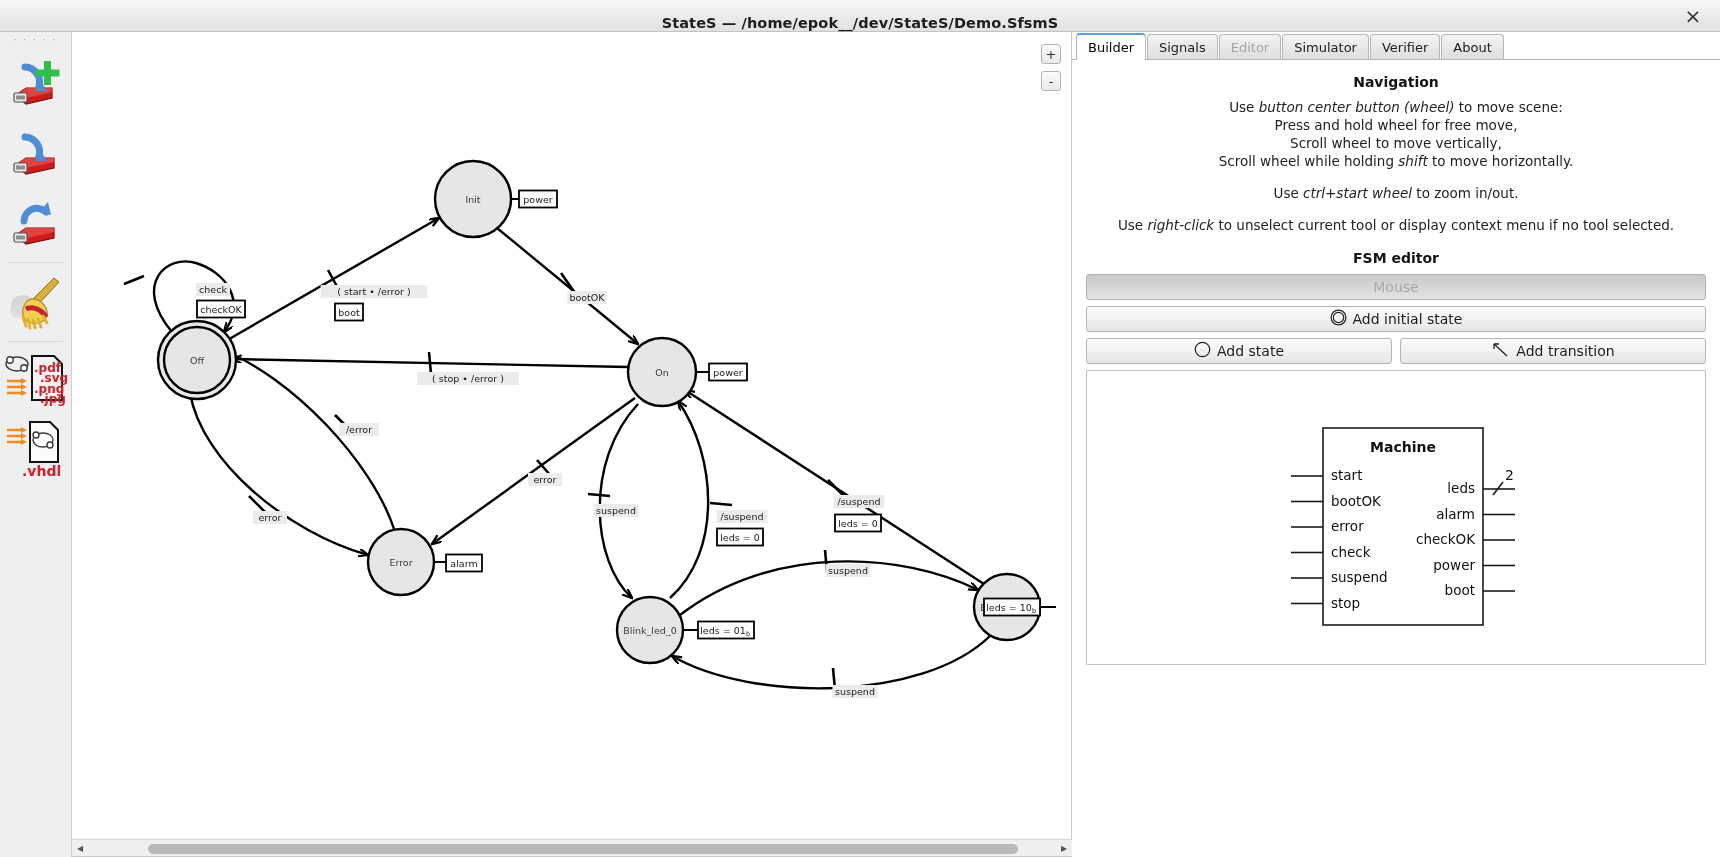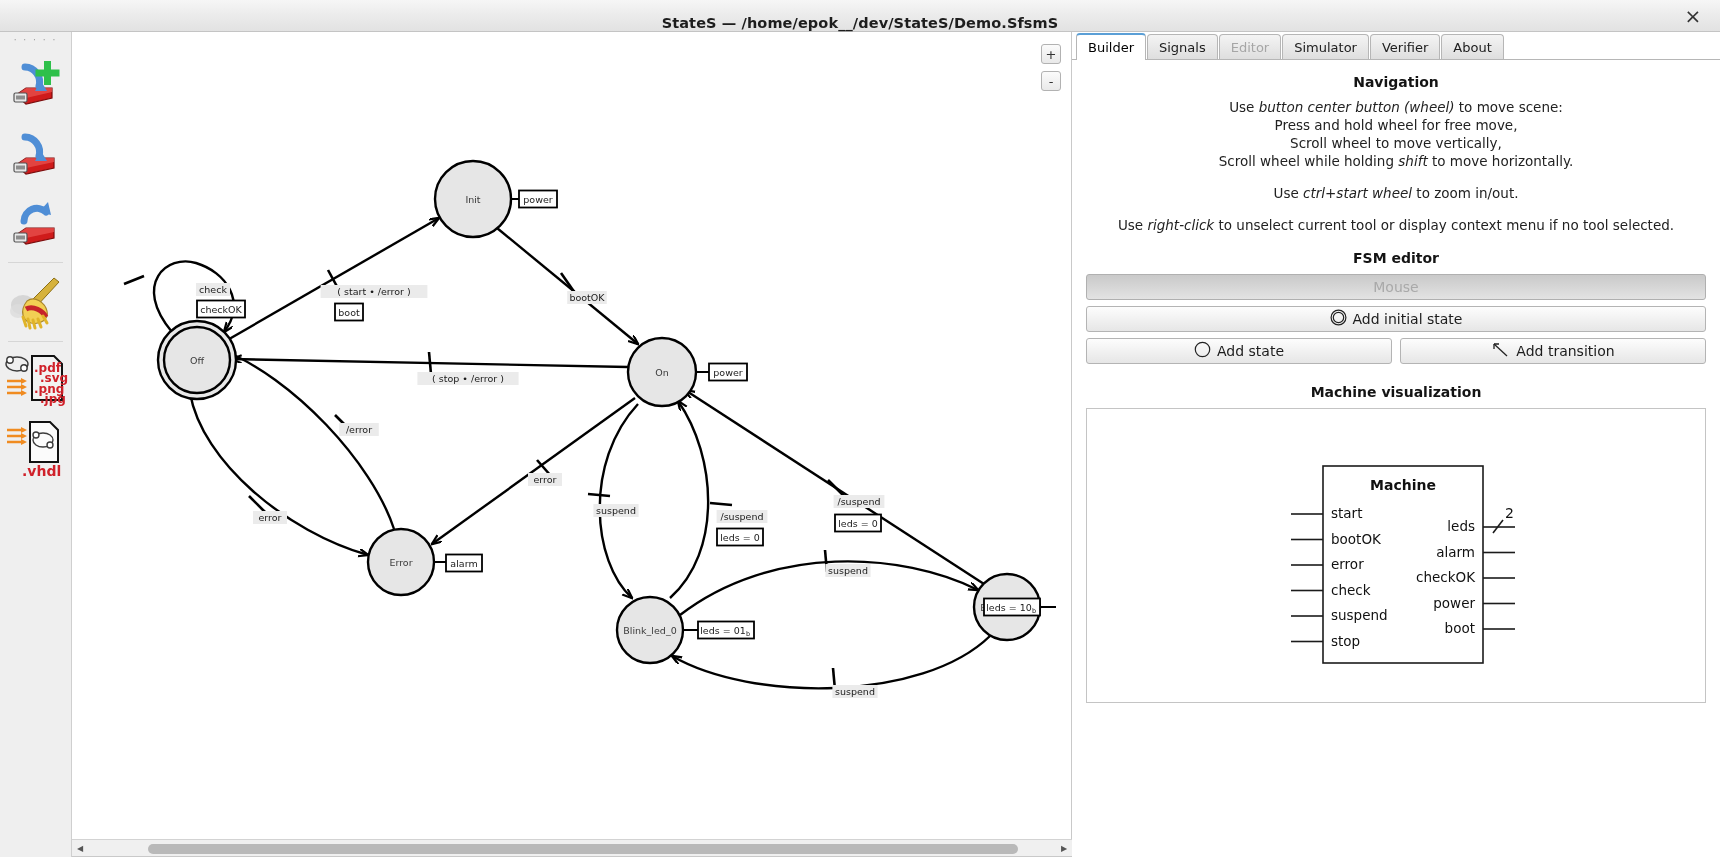--- a/index.html
+++ b/index.html
@@ -483,7 +483,6 @@
       </div>
     </div>
 
-    <div class="sec-title" style="margin-top:20px;">Machine visualization</div>
 
     <div id="viz-frame">
       <svg id="viz" width="100%" height="100%" viewBox="0 0 616 293">

